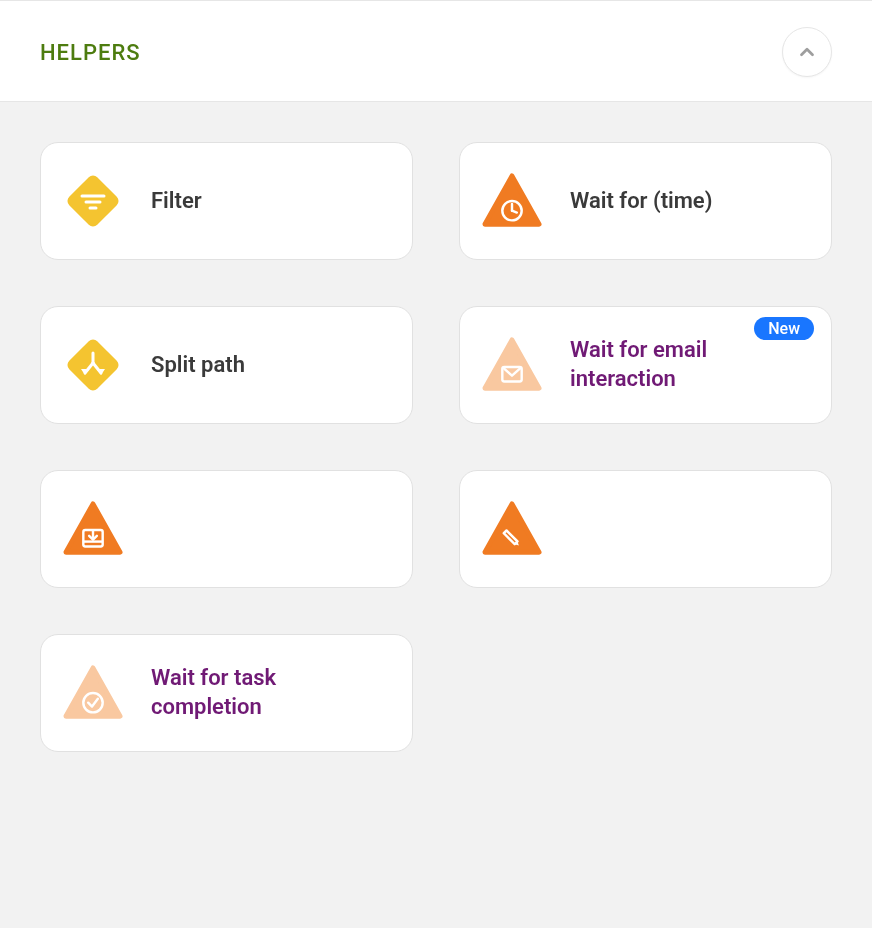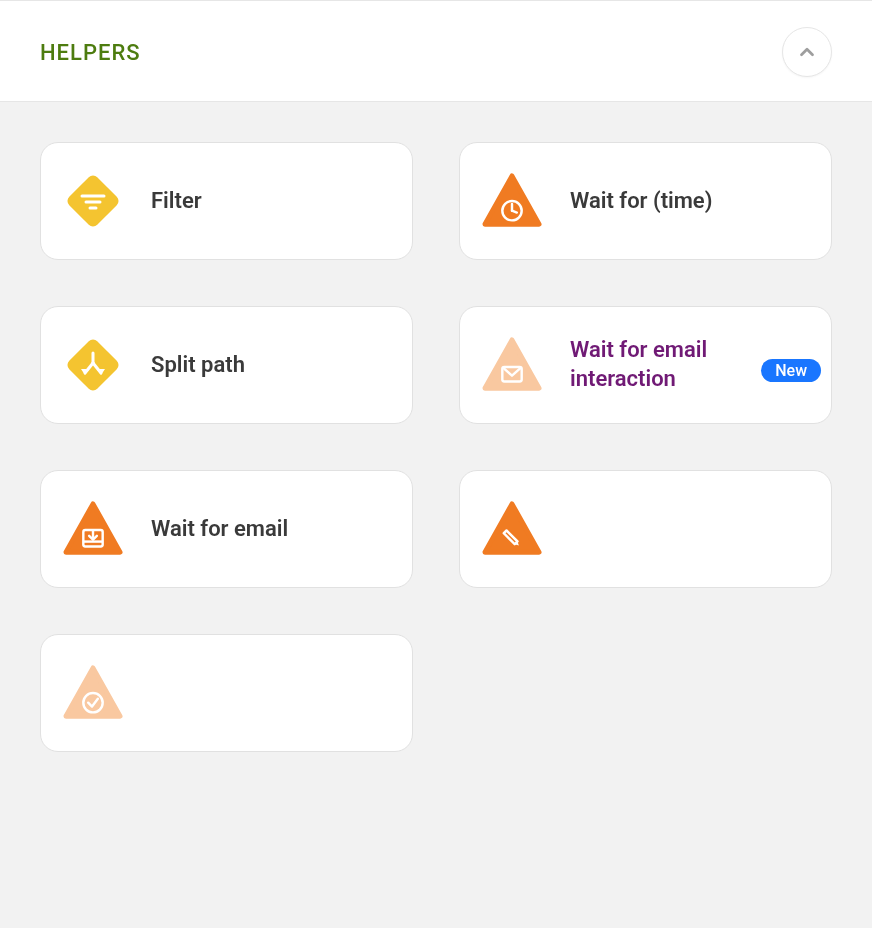--- a/index.html
+++ b/index.html
@@ -76,14 +76,13 @@
   .badge {
     position: absolute;
     top: 10px;
-    right: 10px;
+    right: 17px;
     background: #1976ff;
     color: #fff;
     font-size: 16px;
     font-weight: 500;
     padding: 2px 14px;
     border-radius: 14px;
-    margin-top: 42px;
   }
   svg { display: block; }
 </style>

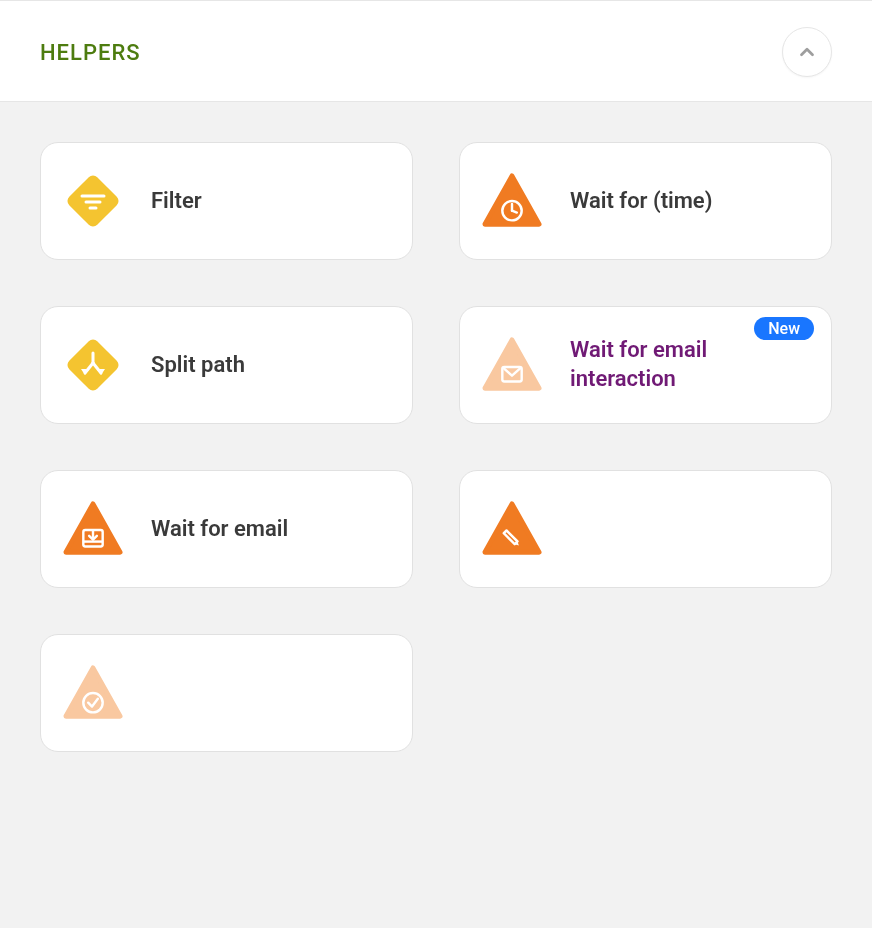--- a/index.html
+++ b/index.html
@@ -169,7 +169,6 @@
           <line x1="21" y1="41" x2="41" y2="41" stroke="#fff" stroke-width="2.5"></line>
         </svg>
       </div>
-      <div class="label">Wait for email</div>
     </div>
 
     <div class="card">

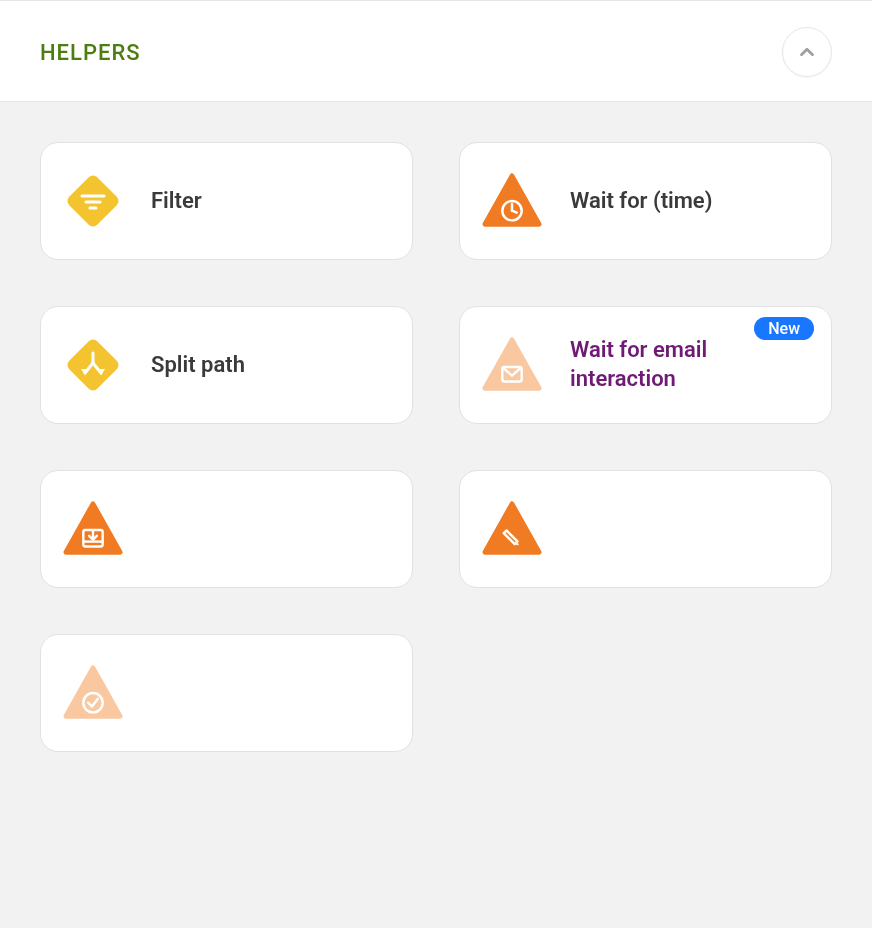--- a/index.html
+++ b/index.html
@@ -191,6 +191,7 @@
           <polyline points="26,38 30,42 36,34" fill="none" stroke="#fff" stroke-width="2.5" stroke-linecap="round" stroke-linejoin="round"></polyline>
         </svg>
       </div>
+      <div class="label">Wait for task completion</div>
     </div>
 
 

